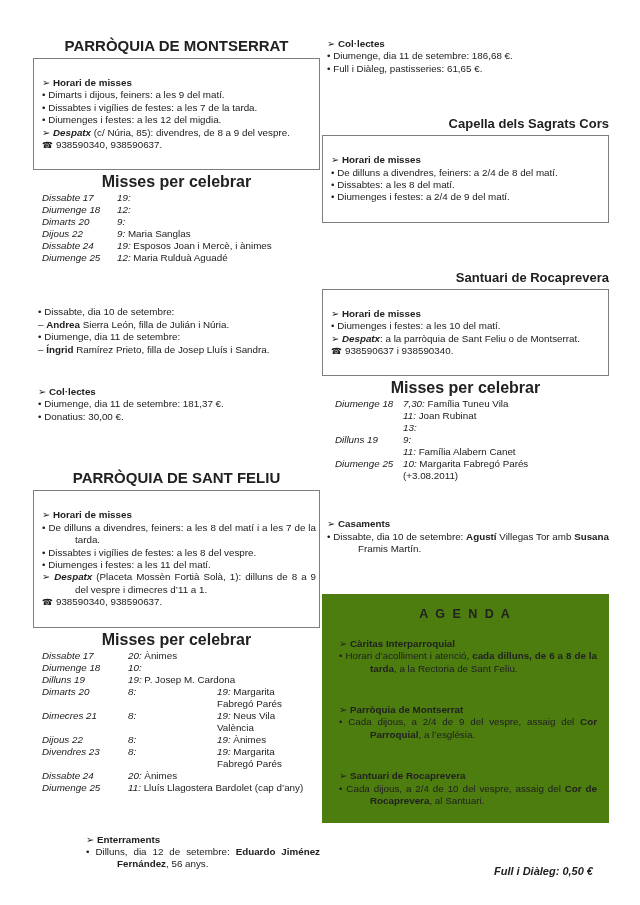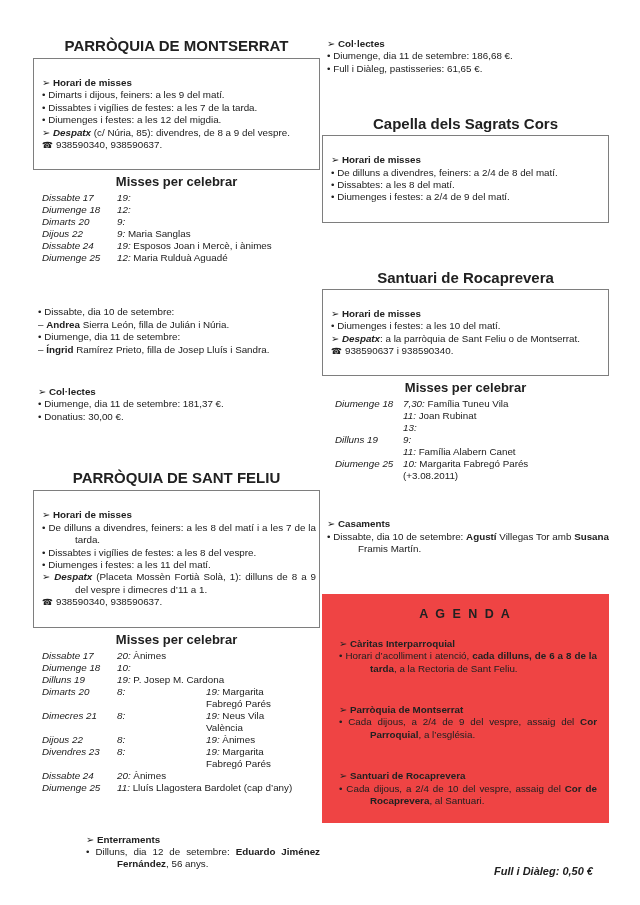--- a/index.html
+++ b/index.html
@@ -14,7 +14,7 @@
   .col { width:287px; flex:none; }
 
   .ptitle { font-size:15px; line-height:18px; font-weight:bold; text-align:center; margin-top:5px; }
-  .subtitle { font-size:15px; line-height:17px; font-weight:bold; text-align:center; }
+  .subtitle { font-size:13px; line-height:17px; font-weight:bold; text-align:right; }
 
   .hbox { border:1px solid #7e7e7e; padding:18px 3px; margin-top:3px; }
   .hline { padding-left:38px; text-indent:-33px; }

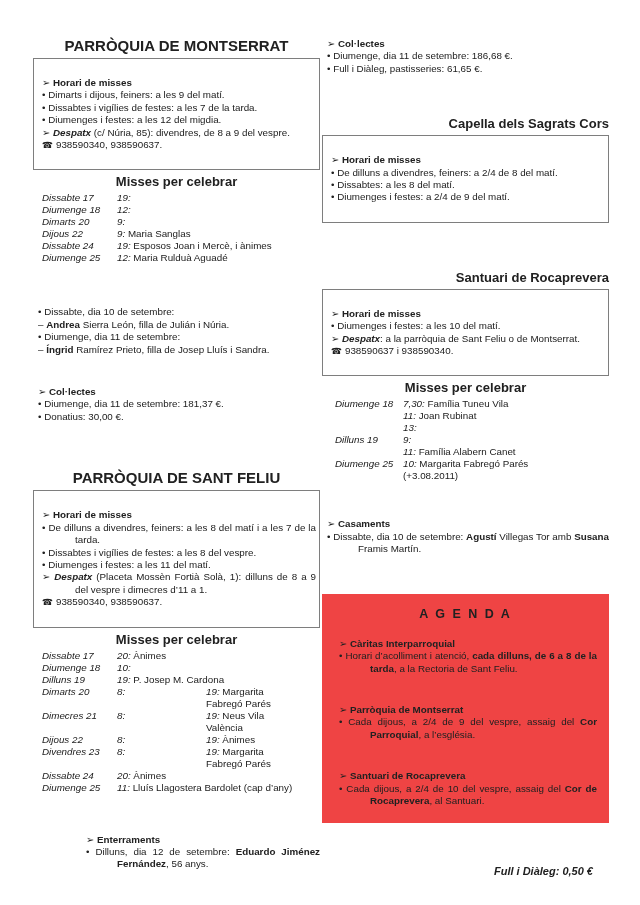--- a/index.html
+++ b/index.html
@@ -23,7 +23,7 @@
   .bi { font-weight:bold; font-style:italic; }
   .ph { font-size:9px; }
 
-  .mheader { font-weight:bold; font-size:13px; line-height:14px; text-align:center; margin-top:5px; margin-bottom:3px; }
+  .mheader { font-weight:bold; font-size:16px; line-height:14px; text-align:center; margin-top:5px; margin-bottom:3px; }
   .mrow { display:flex; line-height:12px; }
   .day { width:84px; flex:none; font-style:italic; padding-left:9px; }
   .tm { font-style:italic; }

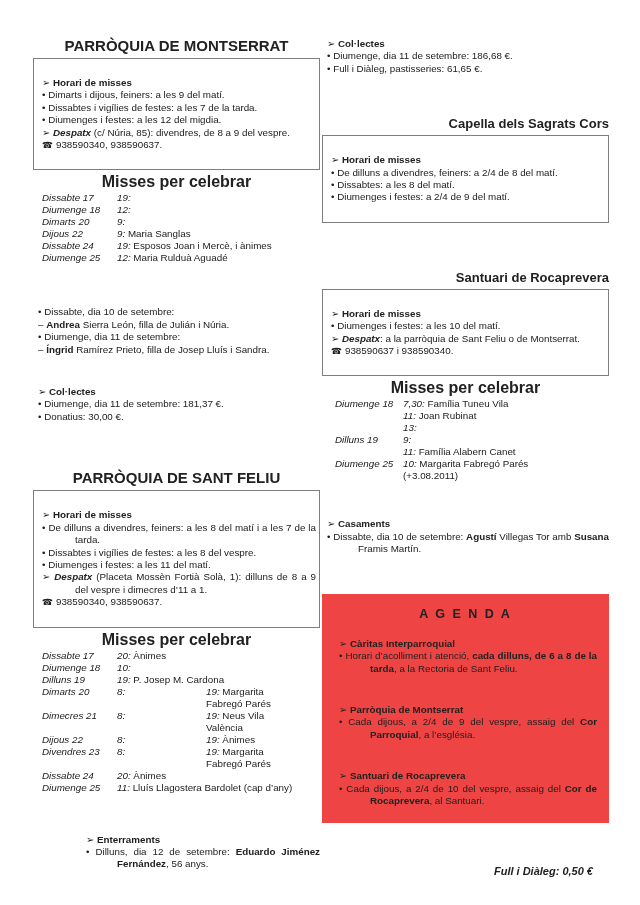--- a/index.html
+++ b/index.html
@@ -43,7 +43,7 @@
   .roca-title { margin-top:46px; }
   .sec-casa { margin-top:36px; }
 
-  .agenda { background:#ef4444; margin-top:38px; padding:12px 12px 16px; }
+  .agenda { background:#4d7c0f; margin-top:38px; padding:12px 12px 16px; }
   .agenda-title { text-align:center; font-weight:bold; font-size:12.5px; line-height:16px; letter-spacing:2px; }
   .agenda .item1 { margin-top:16px; }
   .agenda .item { margin-top:29px; }

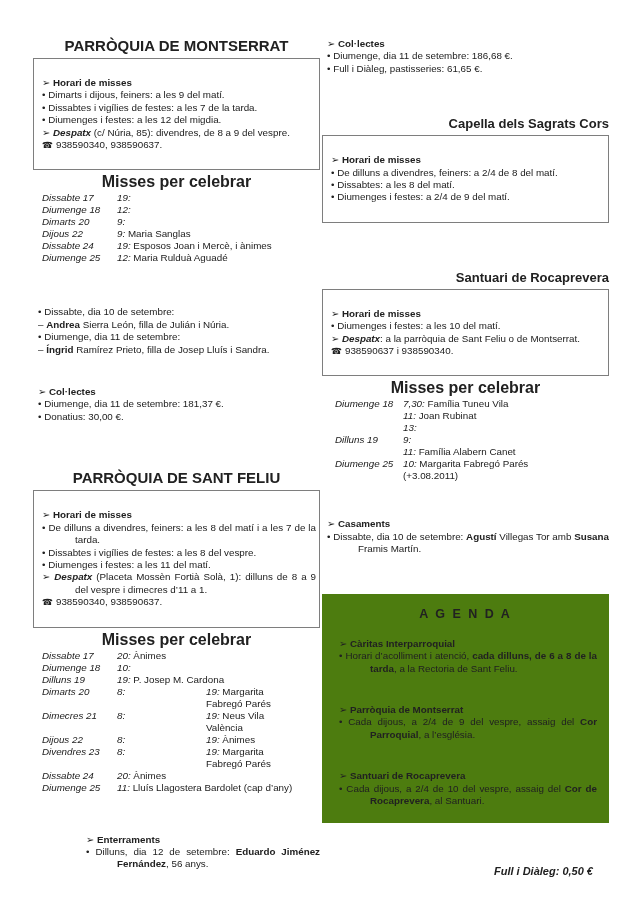--- a/index.html
+++ b/index.html
@@ -28,7 +28,7 @@
   .day { width:84px; flex:none; font-style:italic; padding-left:9px; }
   .tm { font-style:italic; }
   .slot { flex:1; white-space:nowrap; }
-  .slot1 { width:89px; flex:none; white-space:nowrap; }
+  .slot1 { width:89px; flex:none; white-space:nowrap;margin-left:11px; }
   .slot2 { width:95px; flex:none; }
   .r-day { width:81px; flex:none; font-style:italic; padding-left:13px; }
   .r-slot { width:176px; flex:none; }

